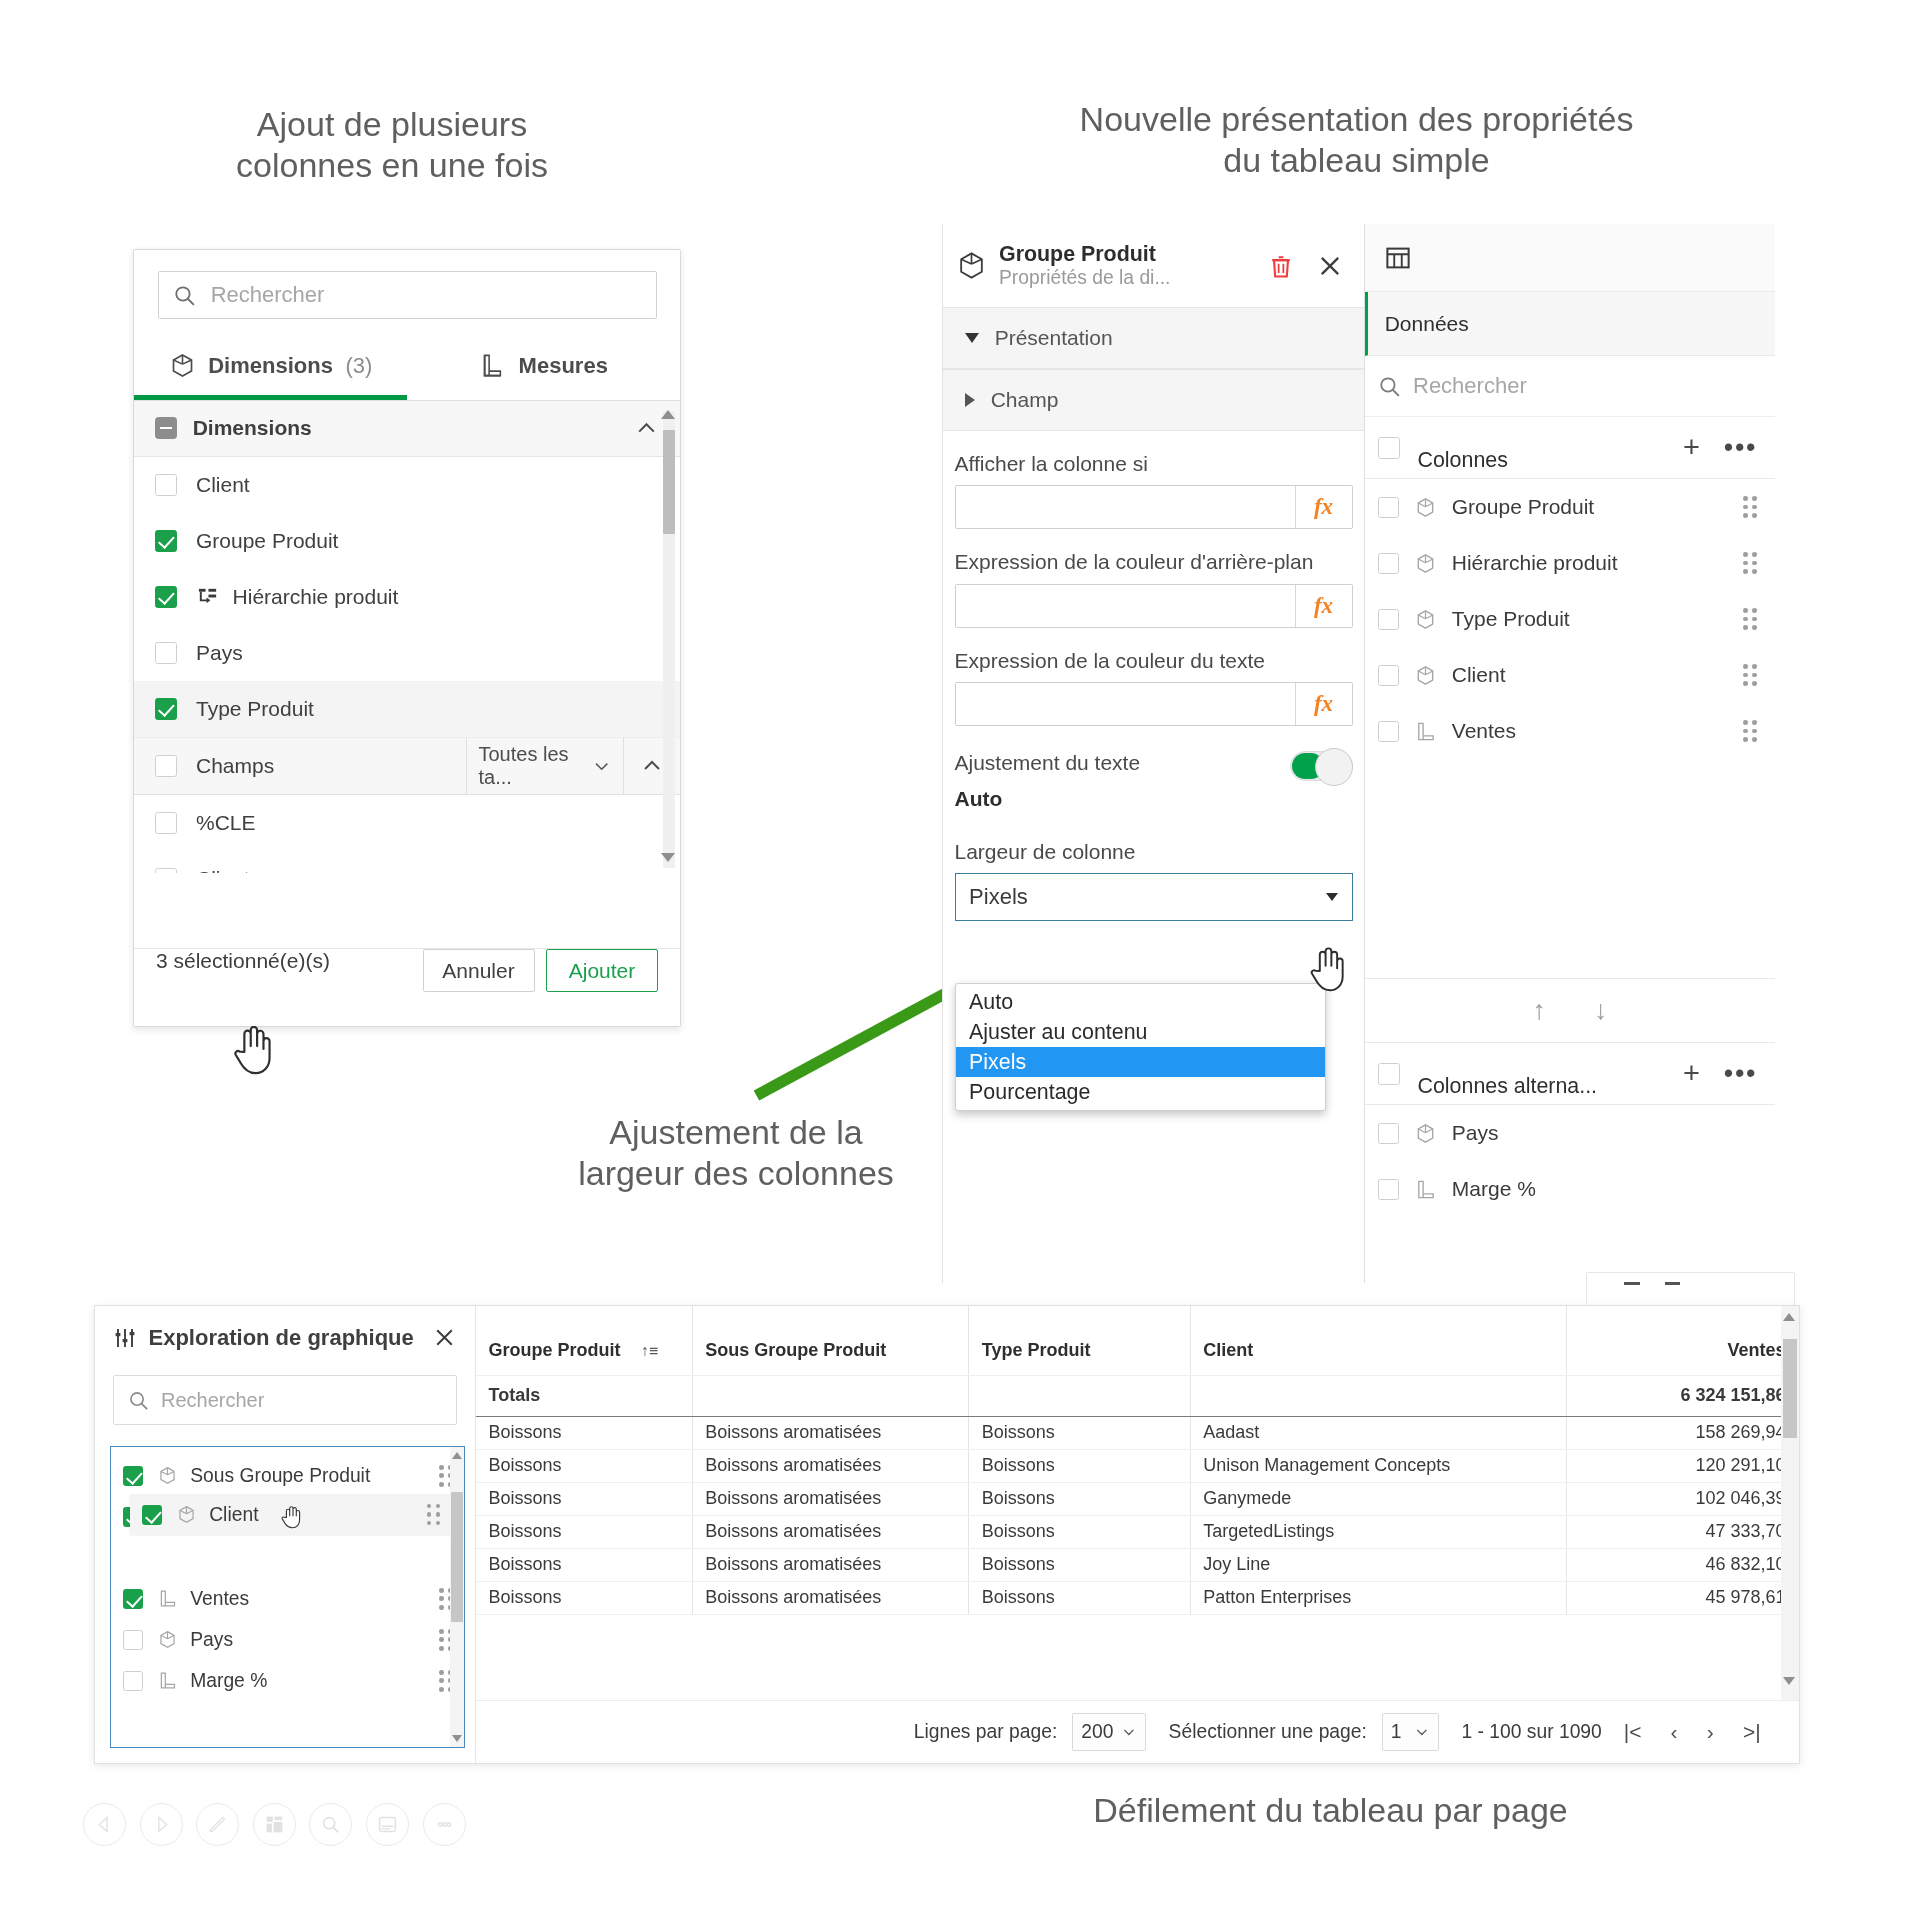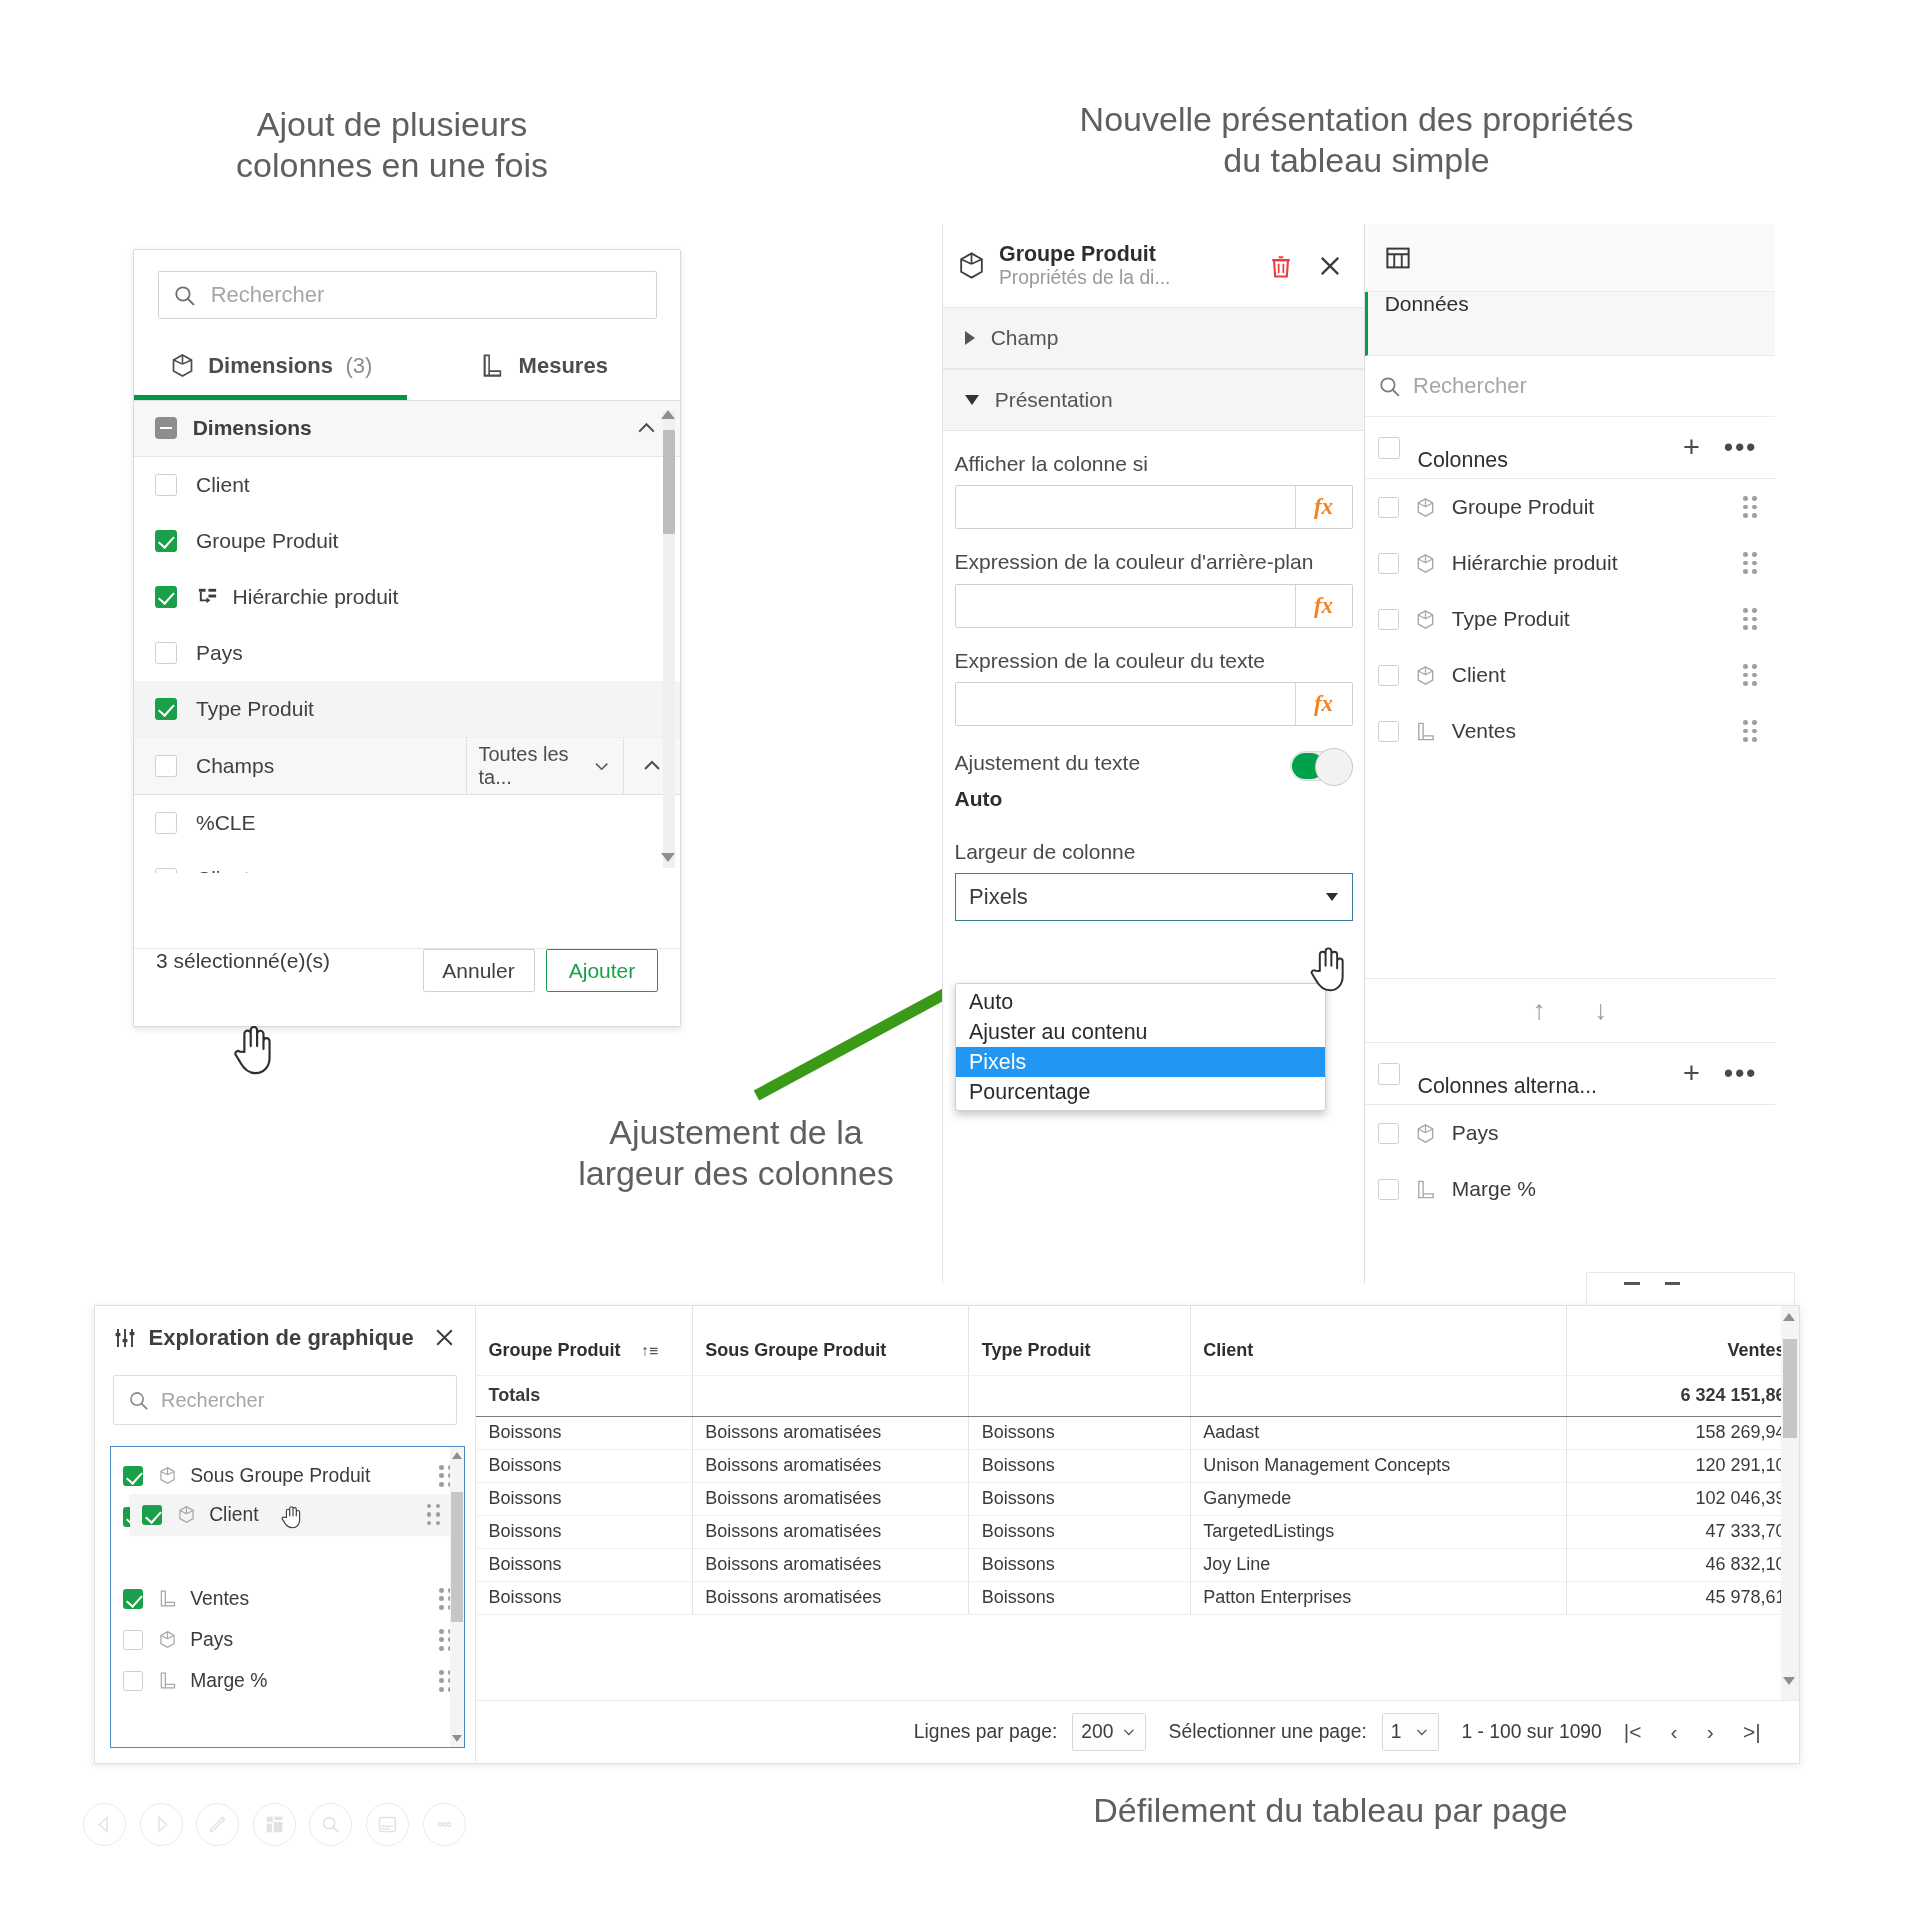--- a/index.html
+++ b/index.html
@@ -120,7 +120,7 @@
   
   #data-panel { left:1365px; top:224px; width:410px; height:1059px; background:#fff; }
   .dp-iconbar { height:68px; background:#fafafa; display:flex; align-items:center; padding-left:18px; border-bottom:0.5px solid #ececec; }
-  .dp-tab { height:64px; background:#f7f7f7; display:flex; padding-left:16.7px;
+  .dp-tab { height:64px; background:#f7f7f7; display:flex; align-items:center; padding-left:16.7px;
             font-size:21px; color:#2f2f2f; border-bottom:0.5px solid #e8e8e8; border-left:3.1px solid #00A14B; }
   .dp-search { height:61px; display:flex; align-items:center; padding-left:11.5px; border-bottom:0.5px solid #ededed; }
   .dp-sec { height:62px; display:flex; align-items:center; padding:0 18px 0 12.5px; border-bottom:0.5px solid #e9e9e9; }

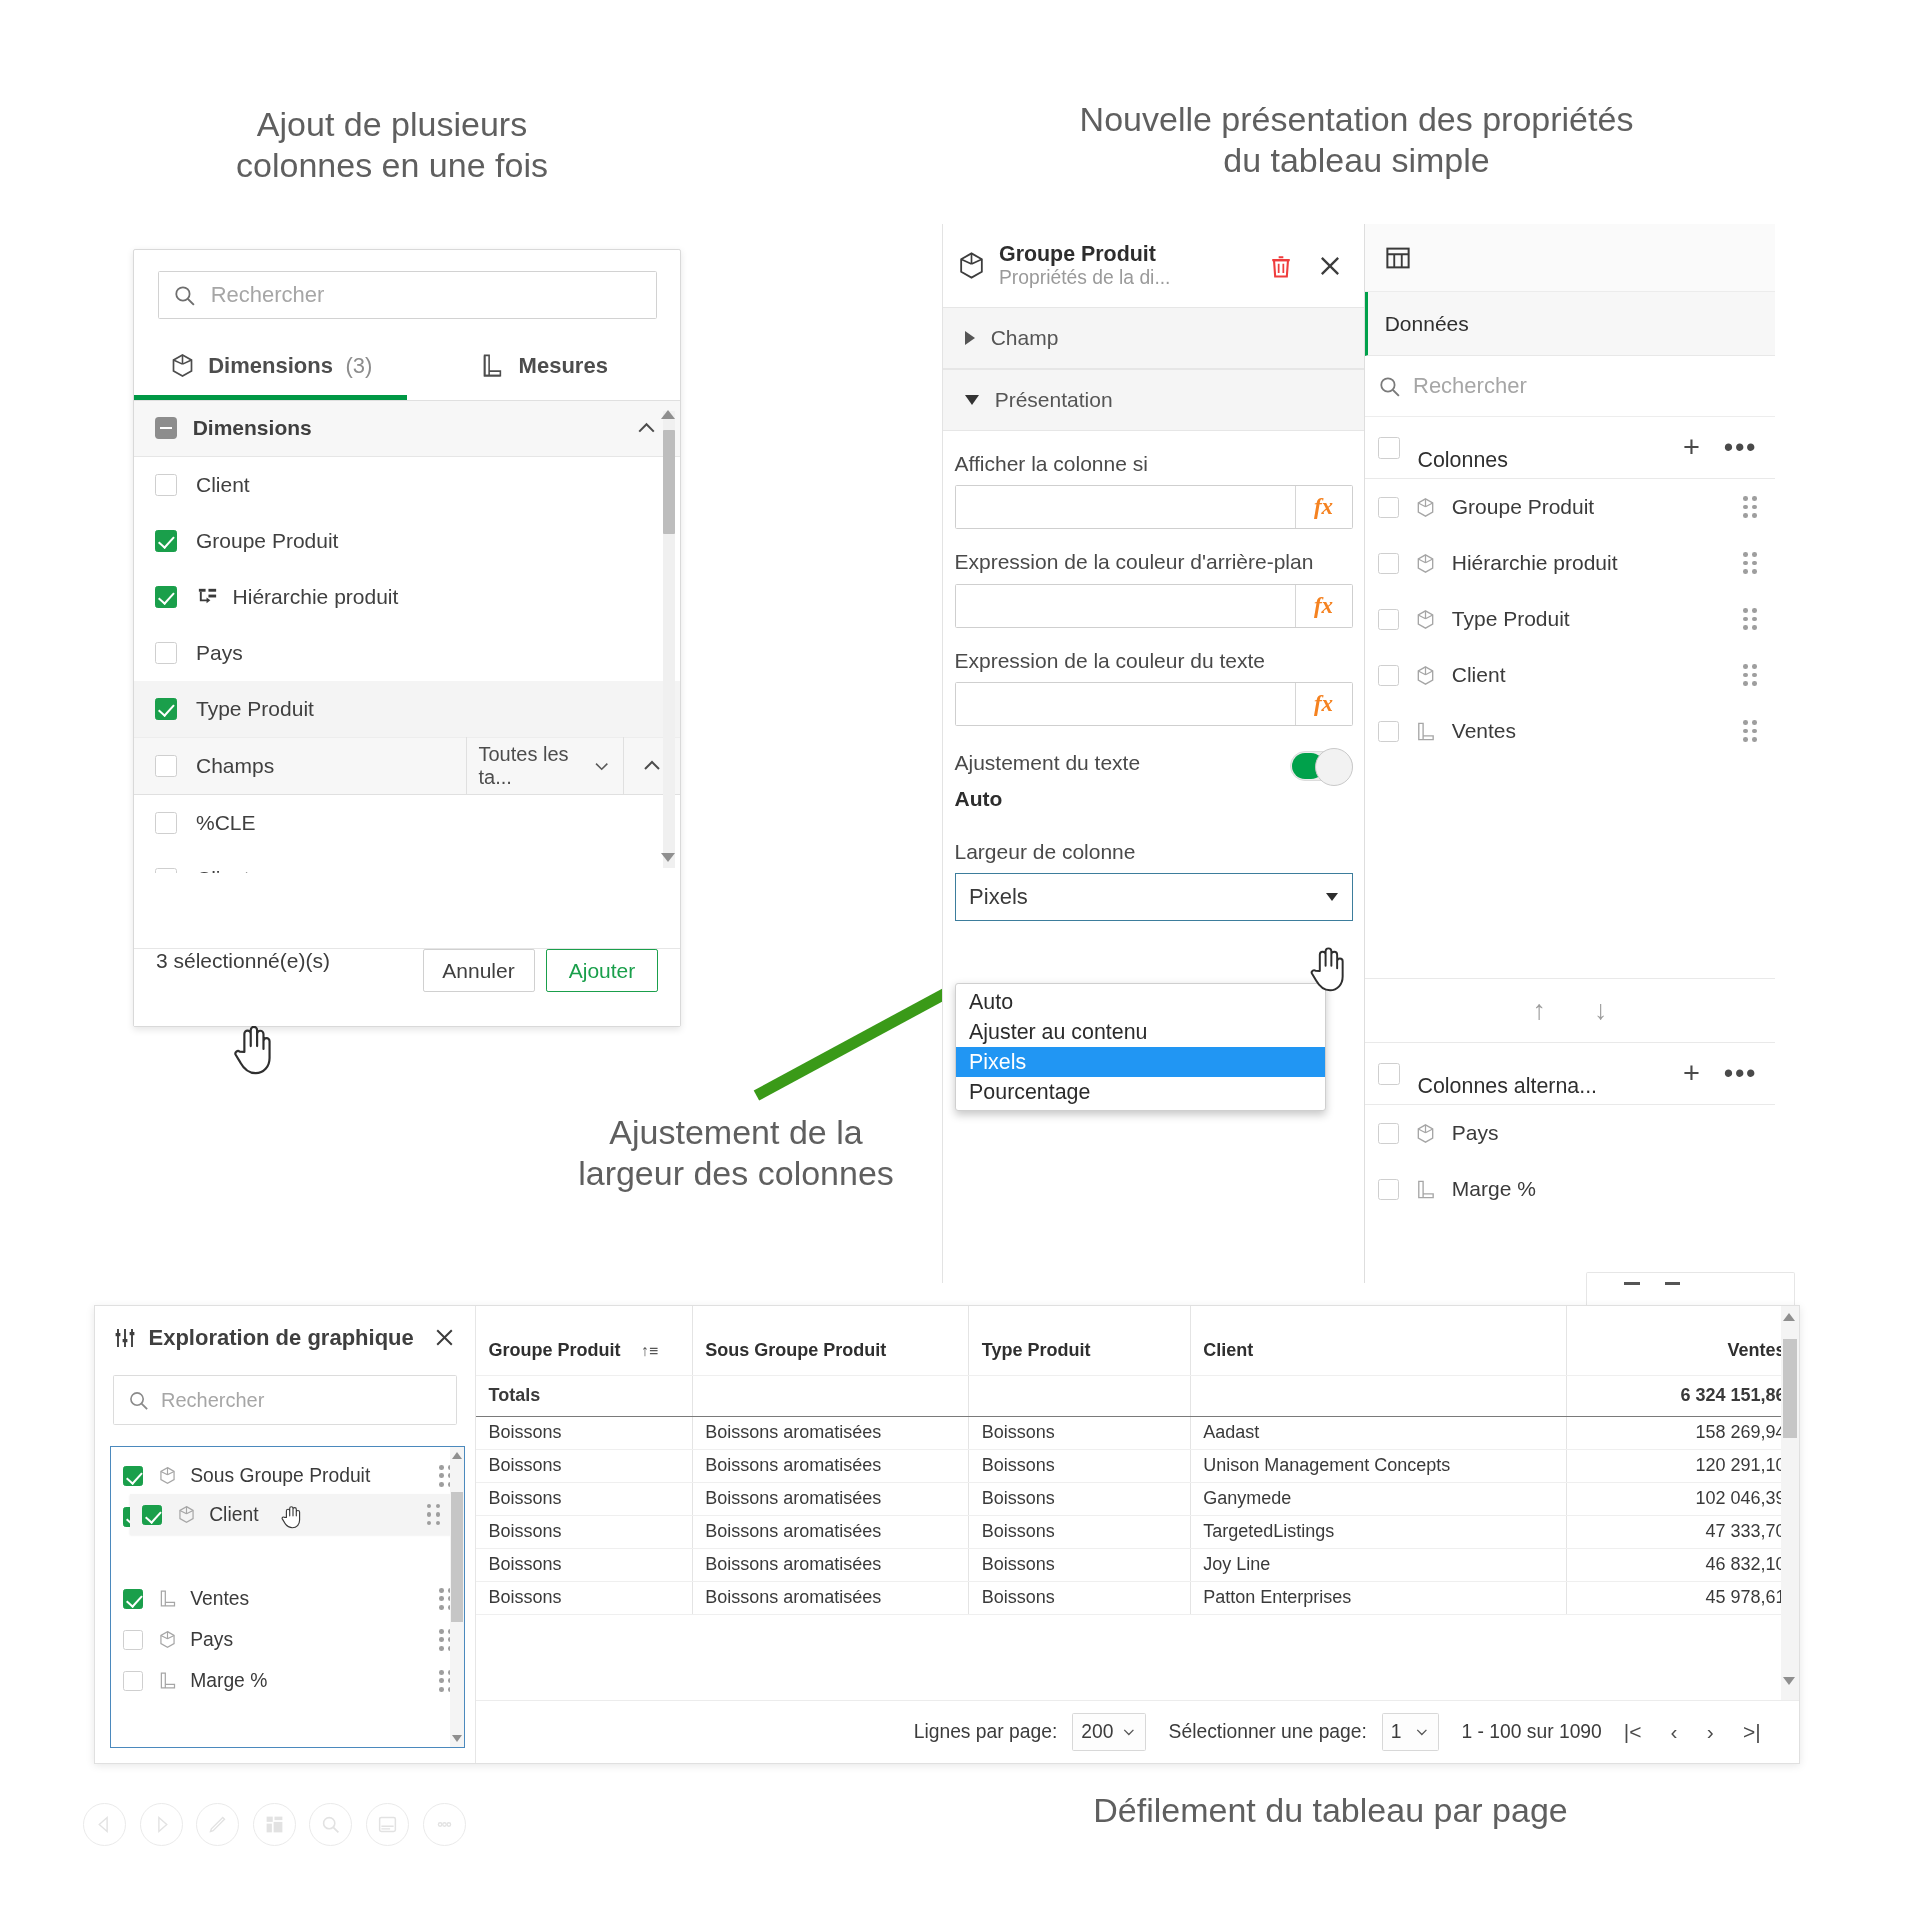--- a/index.html
+++ b/index.html
@@ -325,12 +325,12 @@
   </div>
 
   <div class="prop-section">
+    <span class="tri down"></span>
+    <span>Présentation</span>
+  </div>
+  <div class="prop-section">
     <span class="tri right"></span>
     <span>Champ</span>
-  </div>
-  <div class="prop-section">
-    <span class="tri down"></span>
-    <span>Présentation</span>
   </div>
 
   <div class="field-label">Afficher la colonne si</div>

